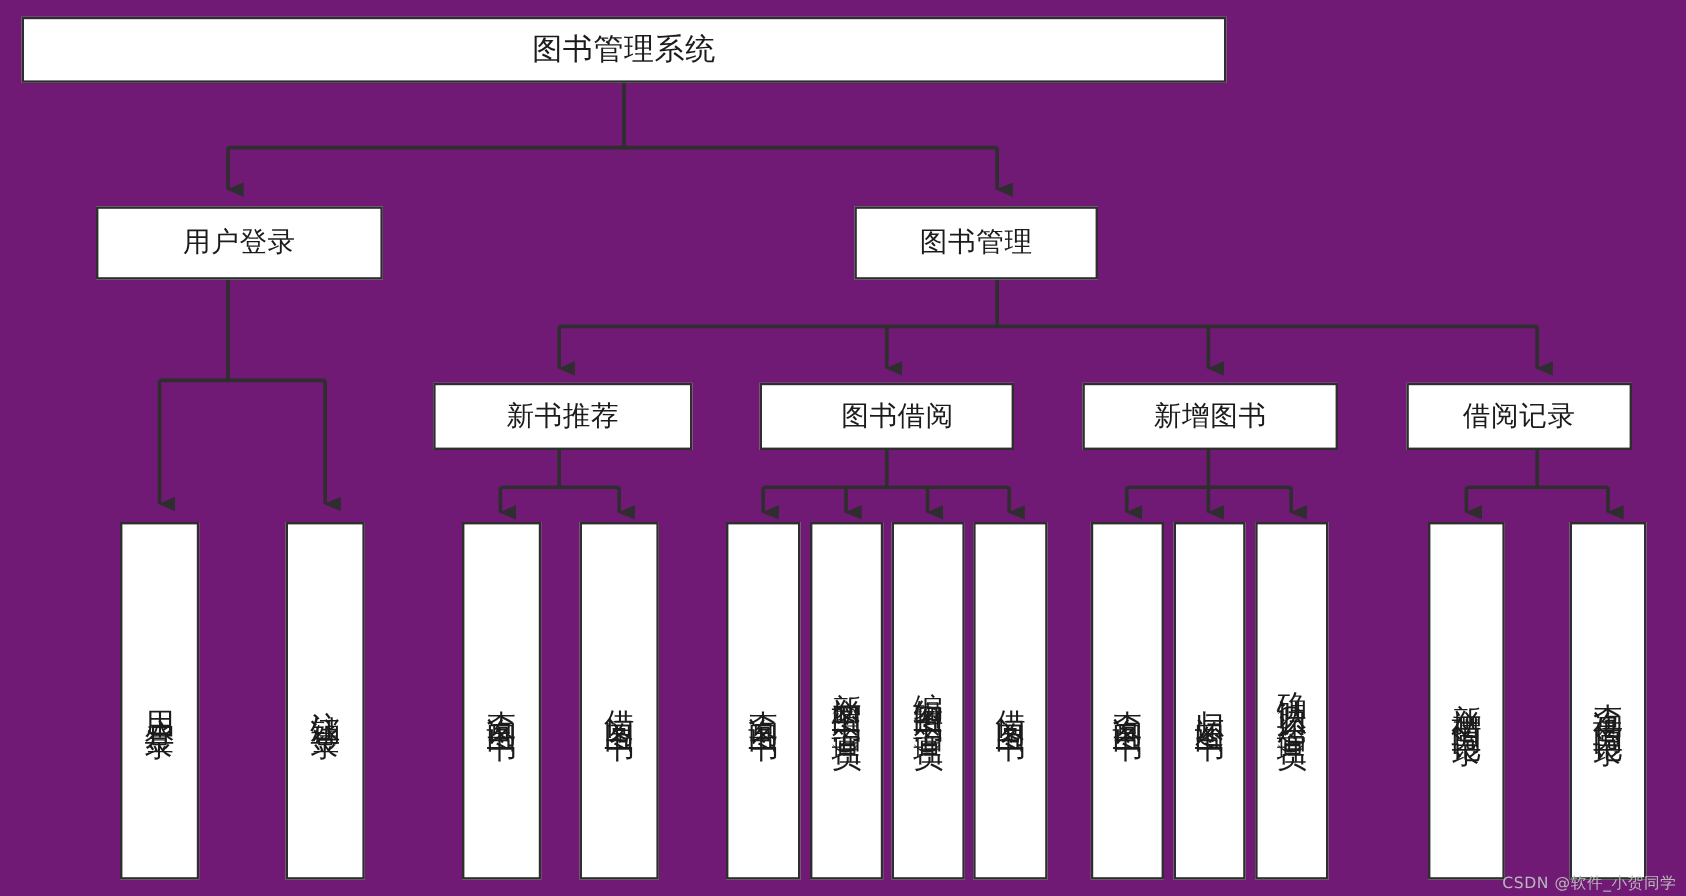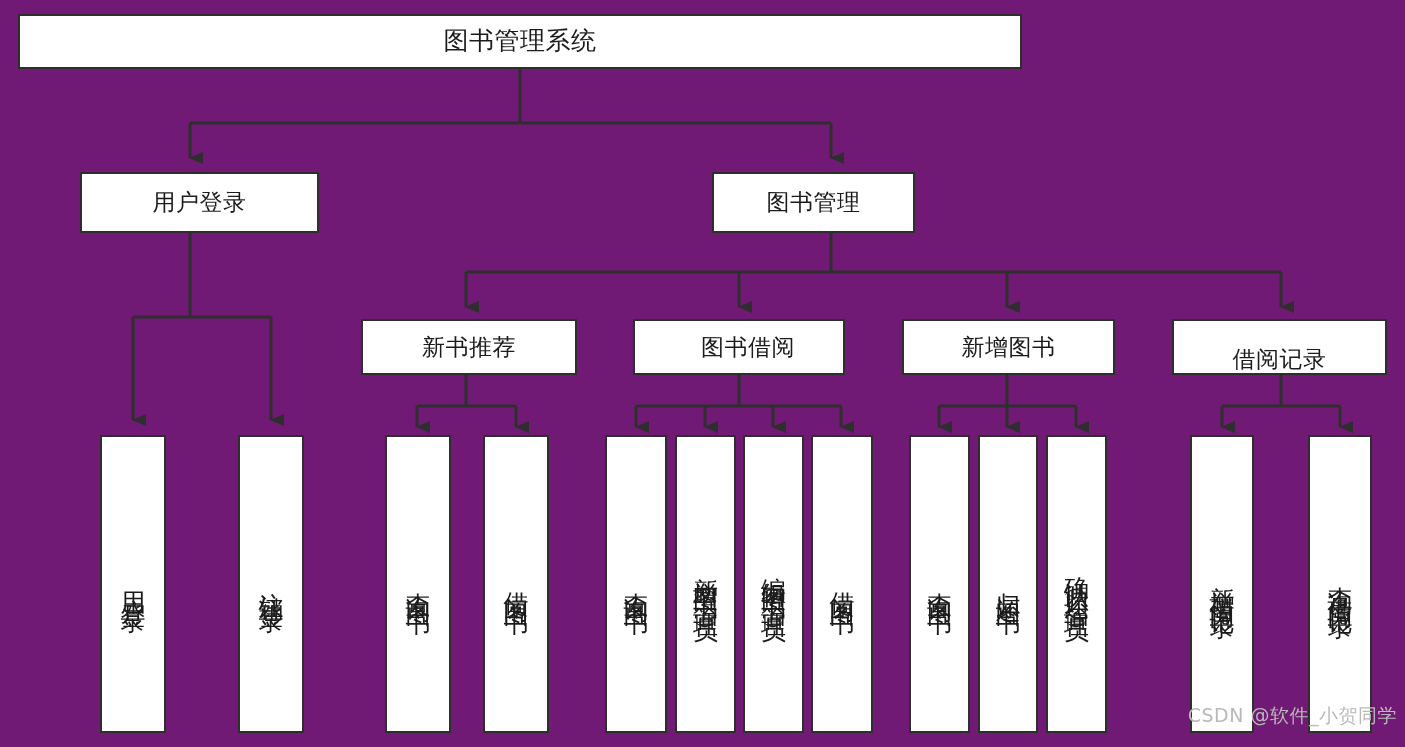--- a/index.html
+++ b/index.html
@@ -152,7 +152,7 @@
     <span class="label">新增图书</span>
   </div>
 
-  <div class="node horiz" style="left:1172px; top:319px; width:215px; height:56px;align-items:flex-end;">
+  <div class="node horiz" style="left:1172px; top:319px; width:188px; height:56px;">
     <span class="label">借阅记录</span>
   </div>
 

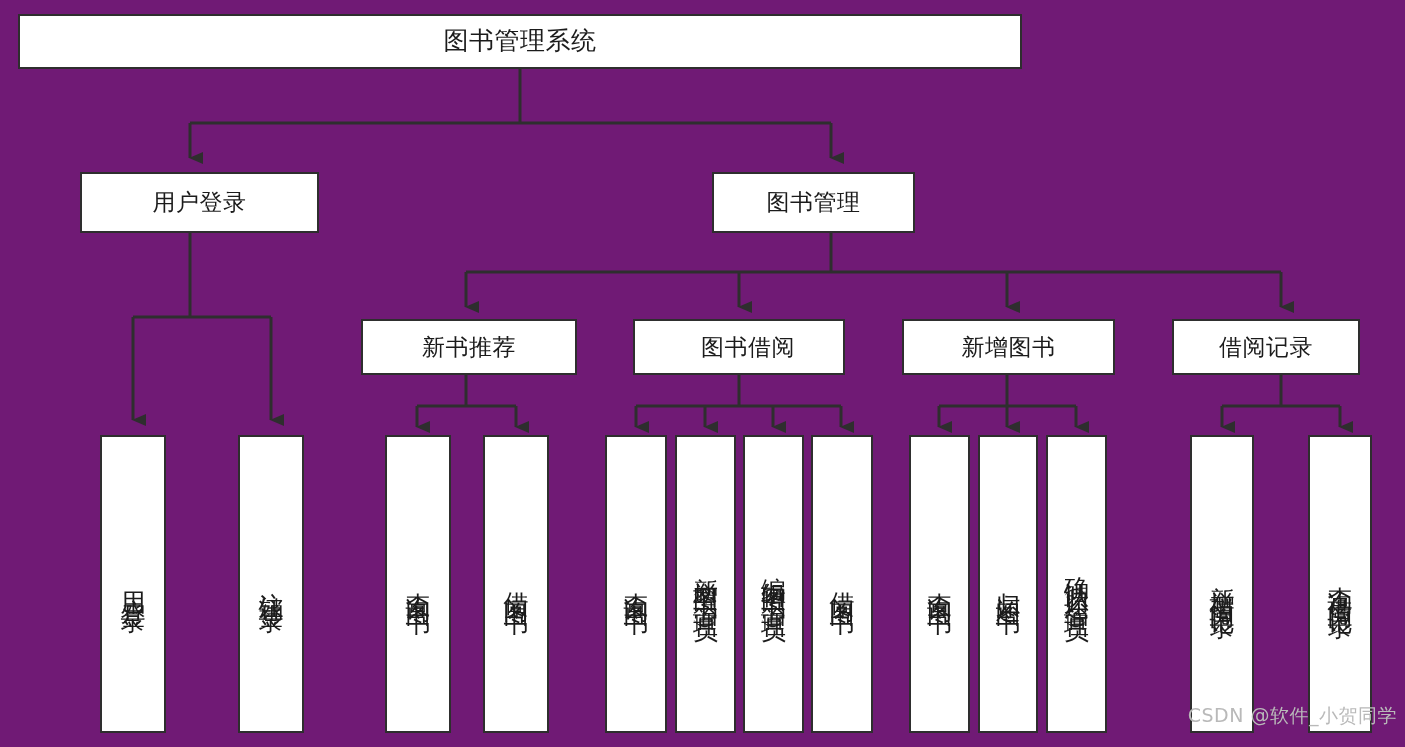--- a/index.html
+++ b/index.html
@@ -63,8 +63,8 @@
   #watermark {
     position: absolute;
     right: 8px;
-    bottom: 18px;
-    font-size: 19px;
+    bottom: 2px;
+    font-size: 13px;
     color: #b9b9b9;
     letter-spacing: 0.5px;
     white-space: nowrap;

